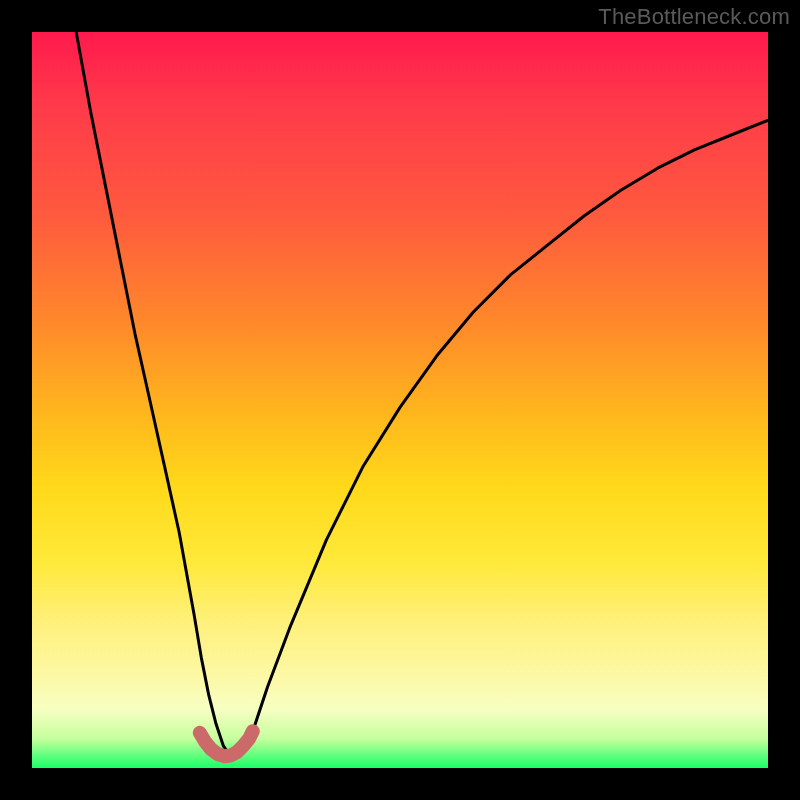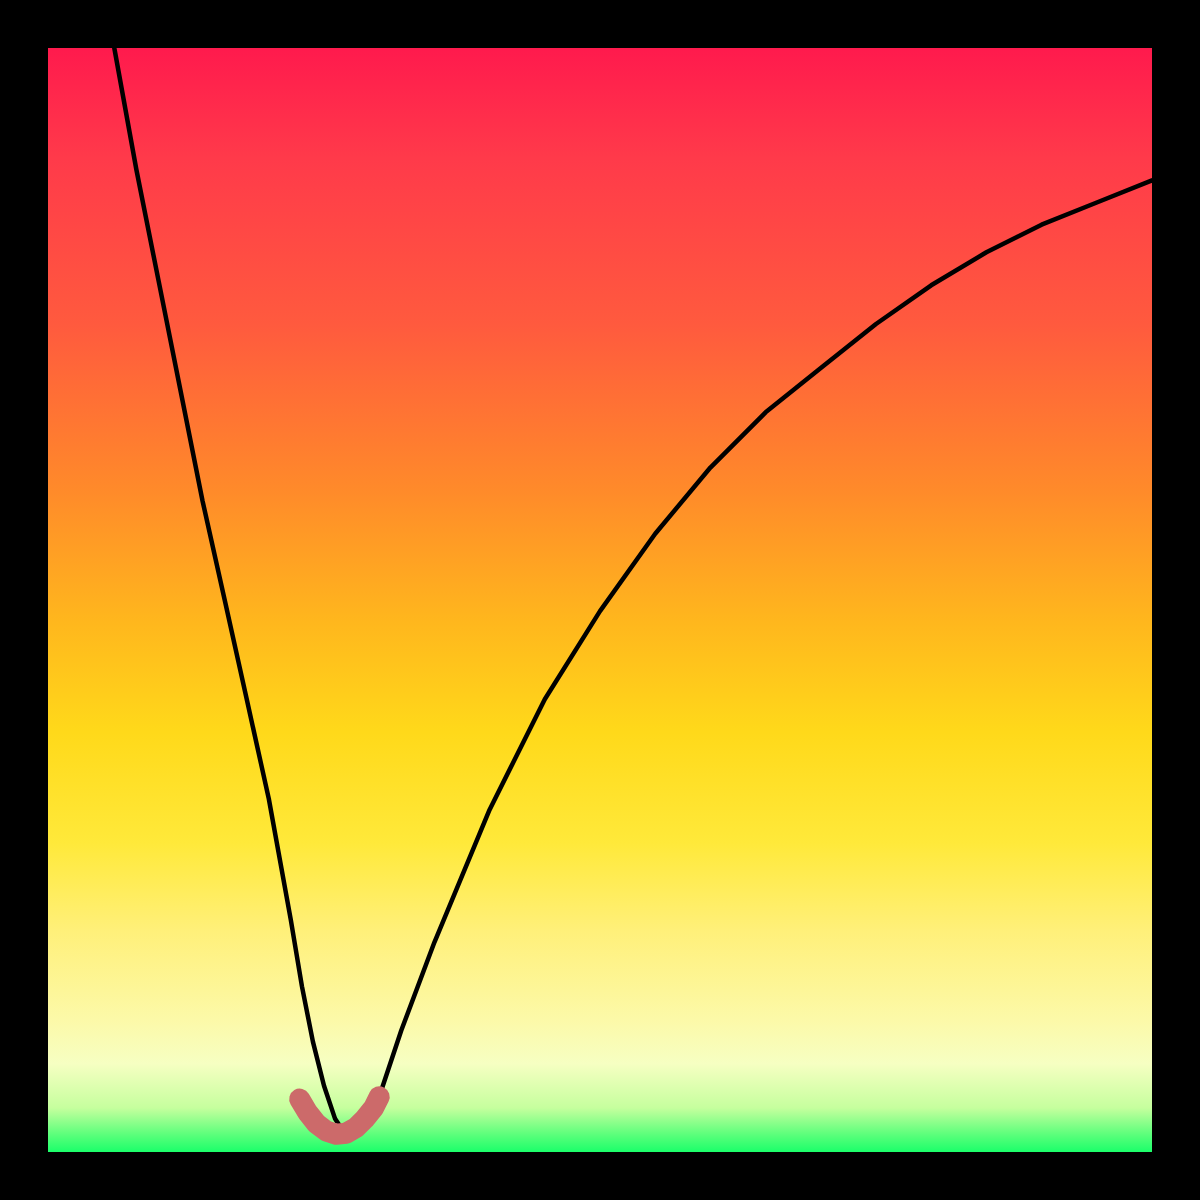--- a/index.html
+++ b/index.html
@@ -72,6 +72,7 @@
       <path d="M167.8 700.7 L173.0 709.5 L178.8 716.9 L185.5 722.0 L192.1 724.2 L198.7 723.5 L205.3 719.8 L211.2 713.9 L217.1 706.6 L220.8 699.2" id="troughPath" fill="none" stroke="#cc6a6a" stroke-width="14" stroke-linecap="round" stroke-linejoin="round"></path>
     </svg>
   </div>
+  <div class="watermark">TheBottleneck.com</div>
 </div>
 
 </body></html>

